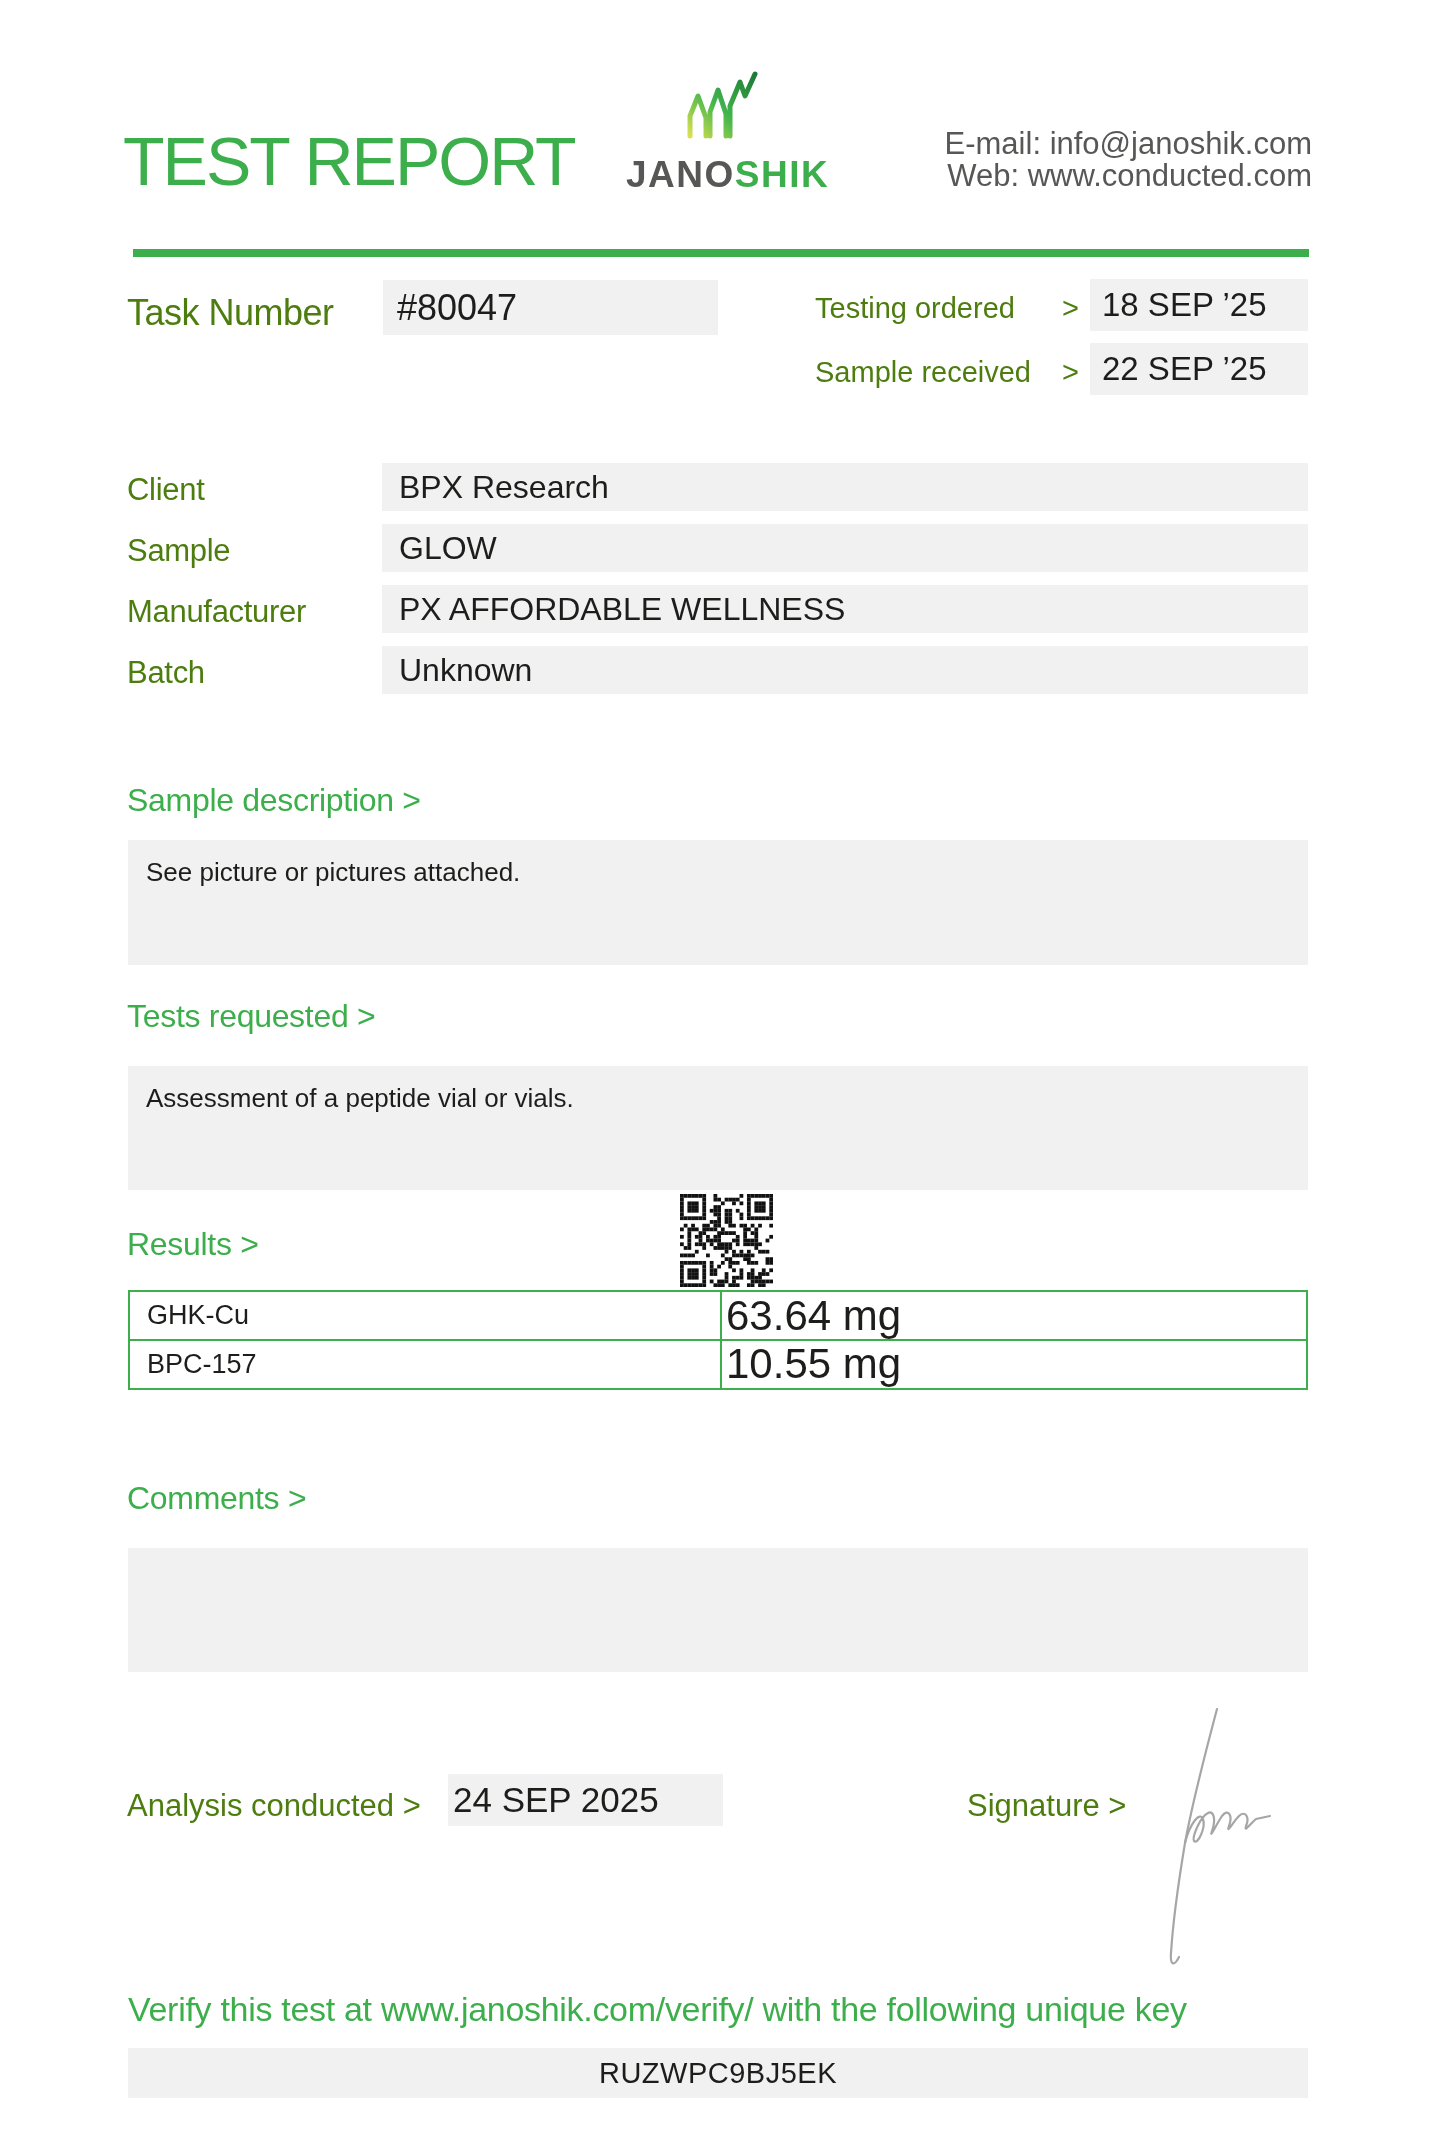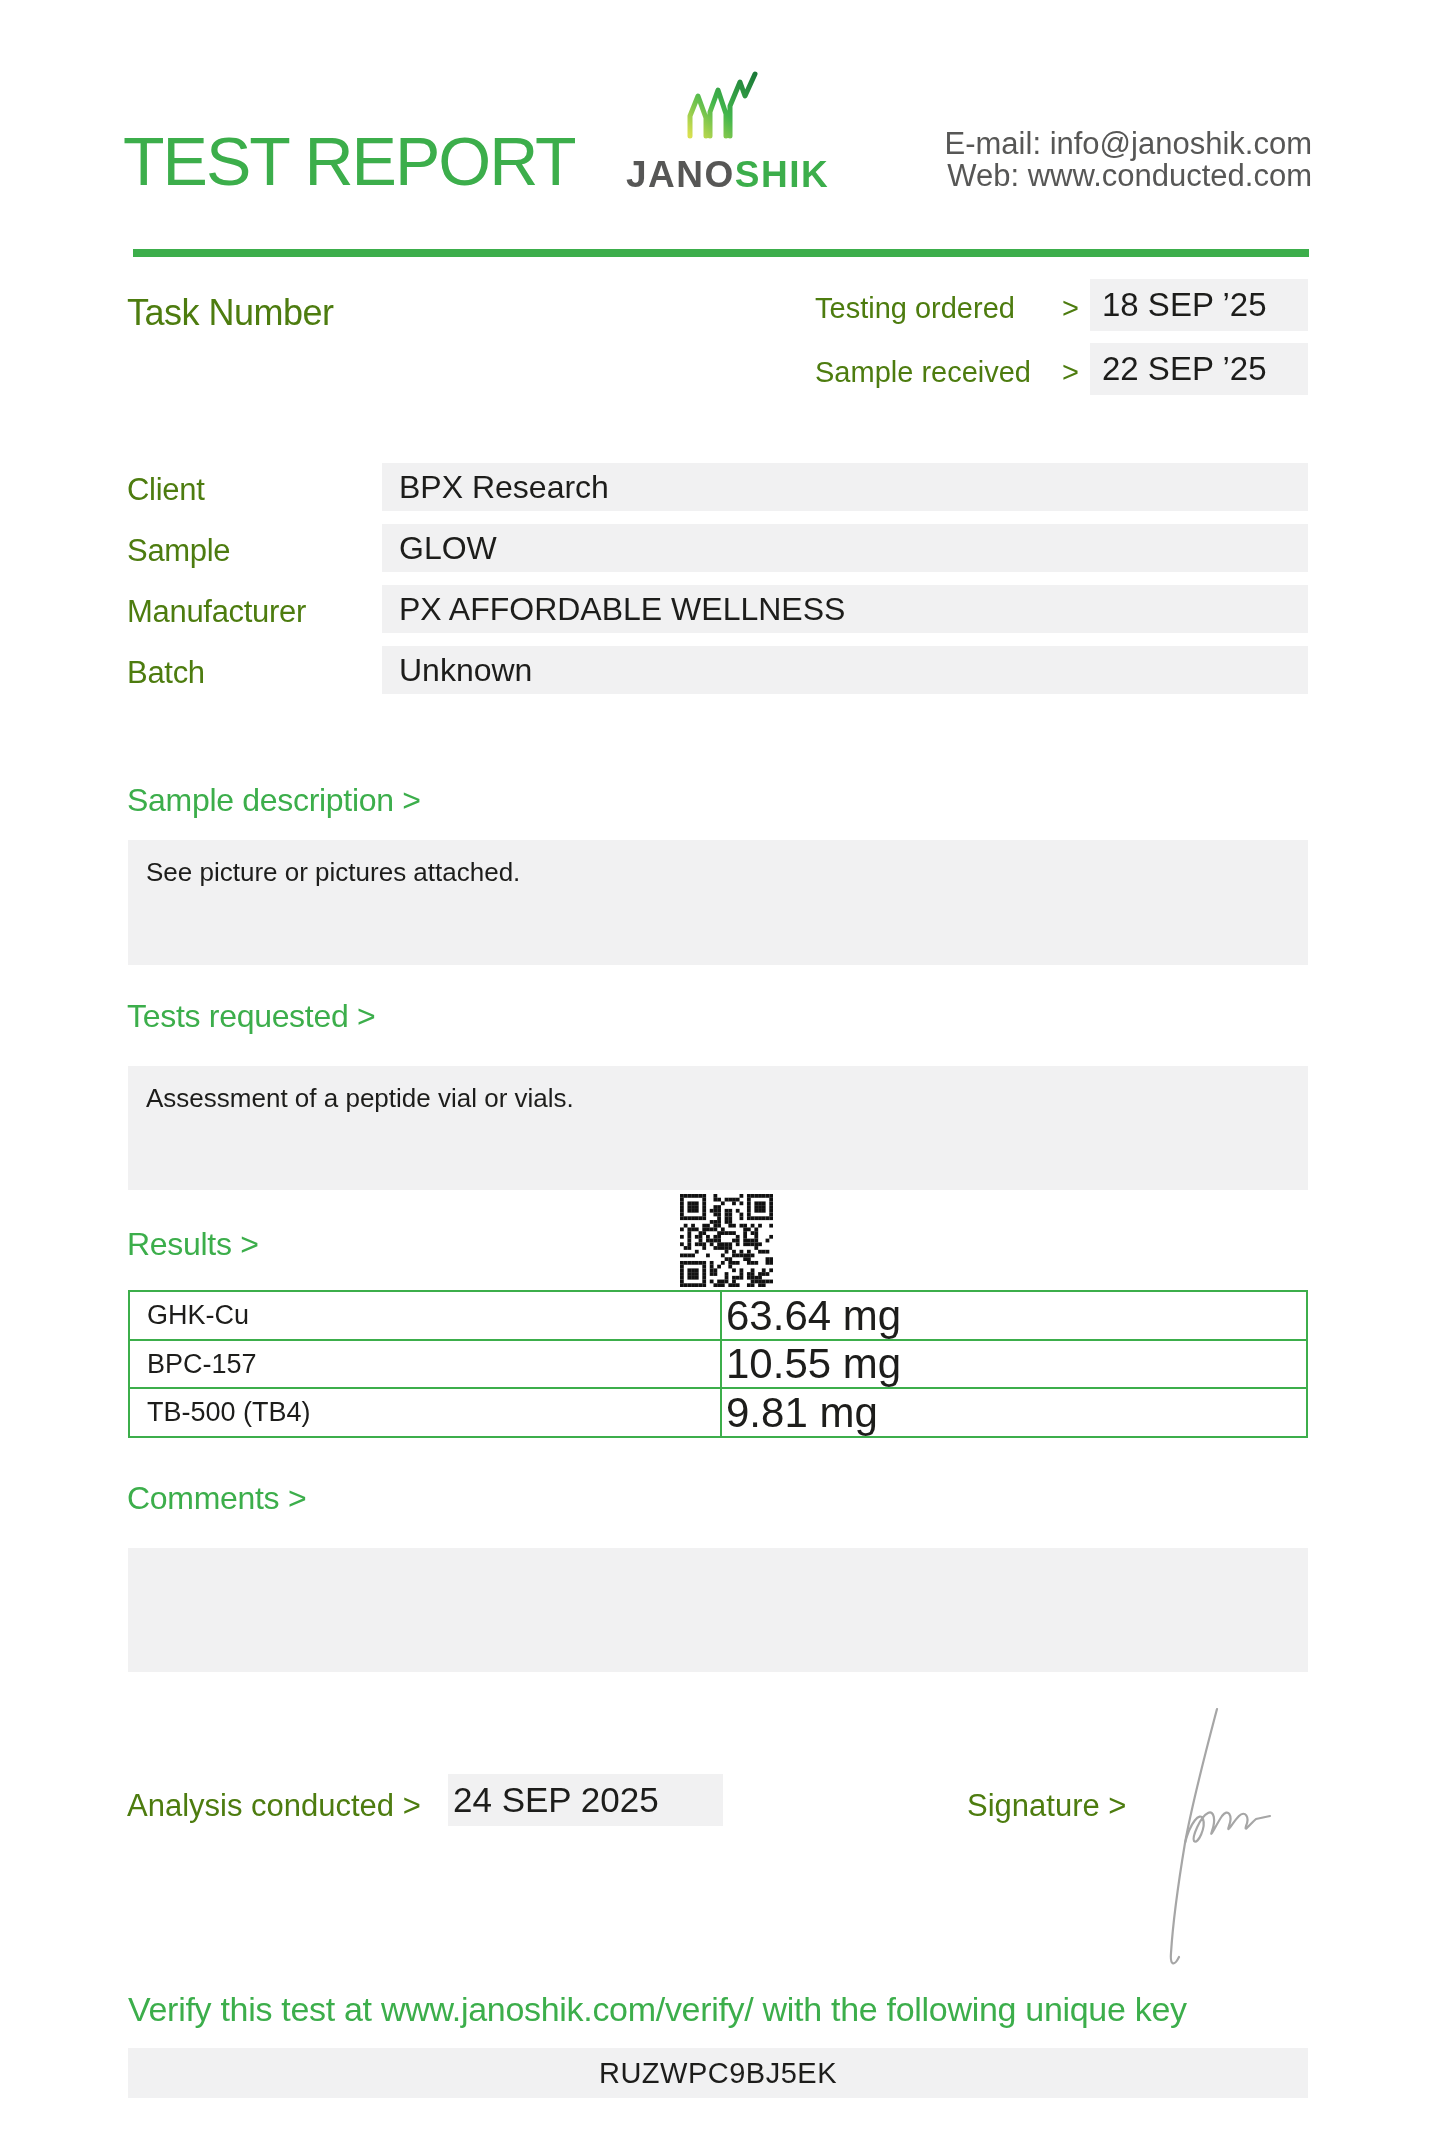--- a/index.html
+++ b/index.html
@@ -80,6 +80,7 @@
   <div class="abs rule"></div>
 
   <div class="abs glabel task-label">Task Number</div>
+  <div class="abs task-box">#80047</div>
 
   <div class="abs glabel date-label" style="top:292px;">
     <span>Testing ordered</span>

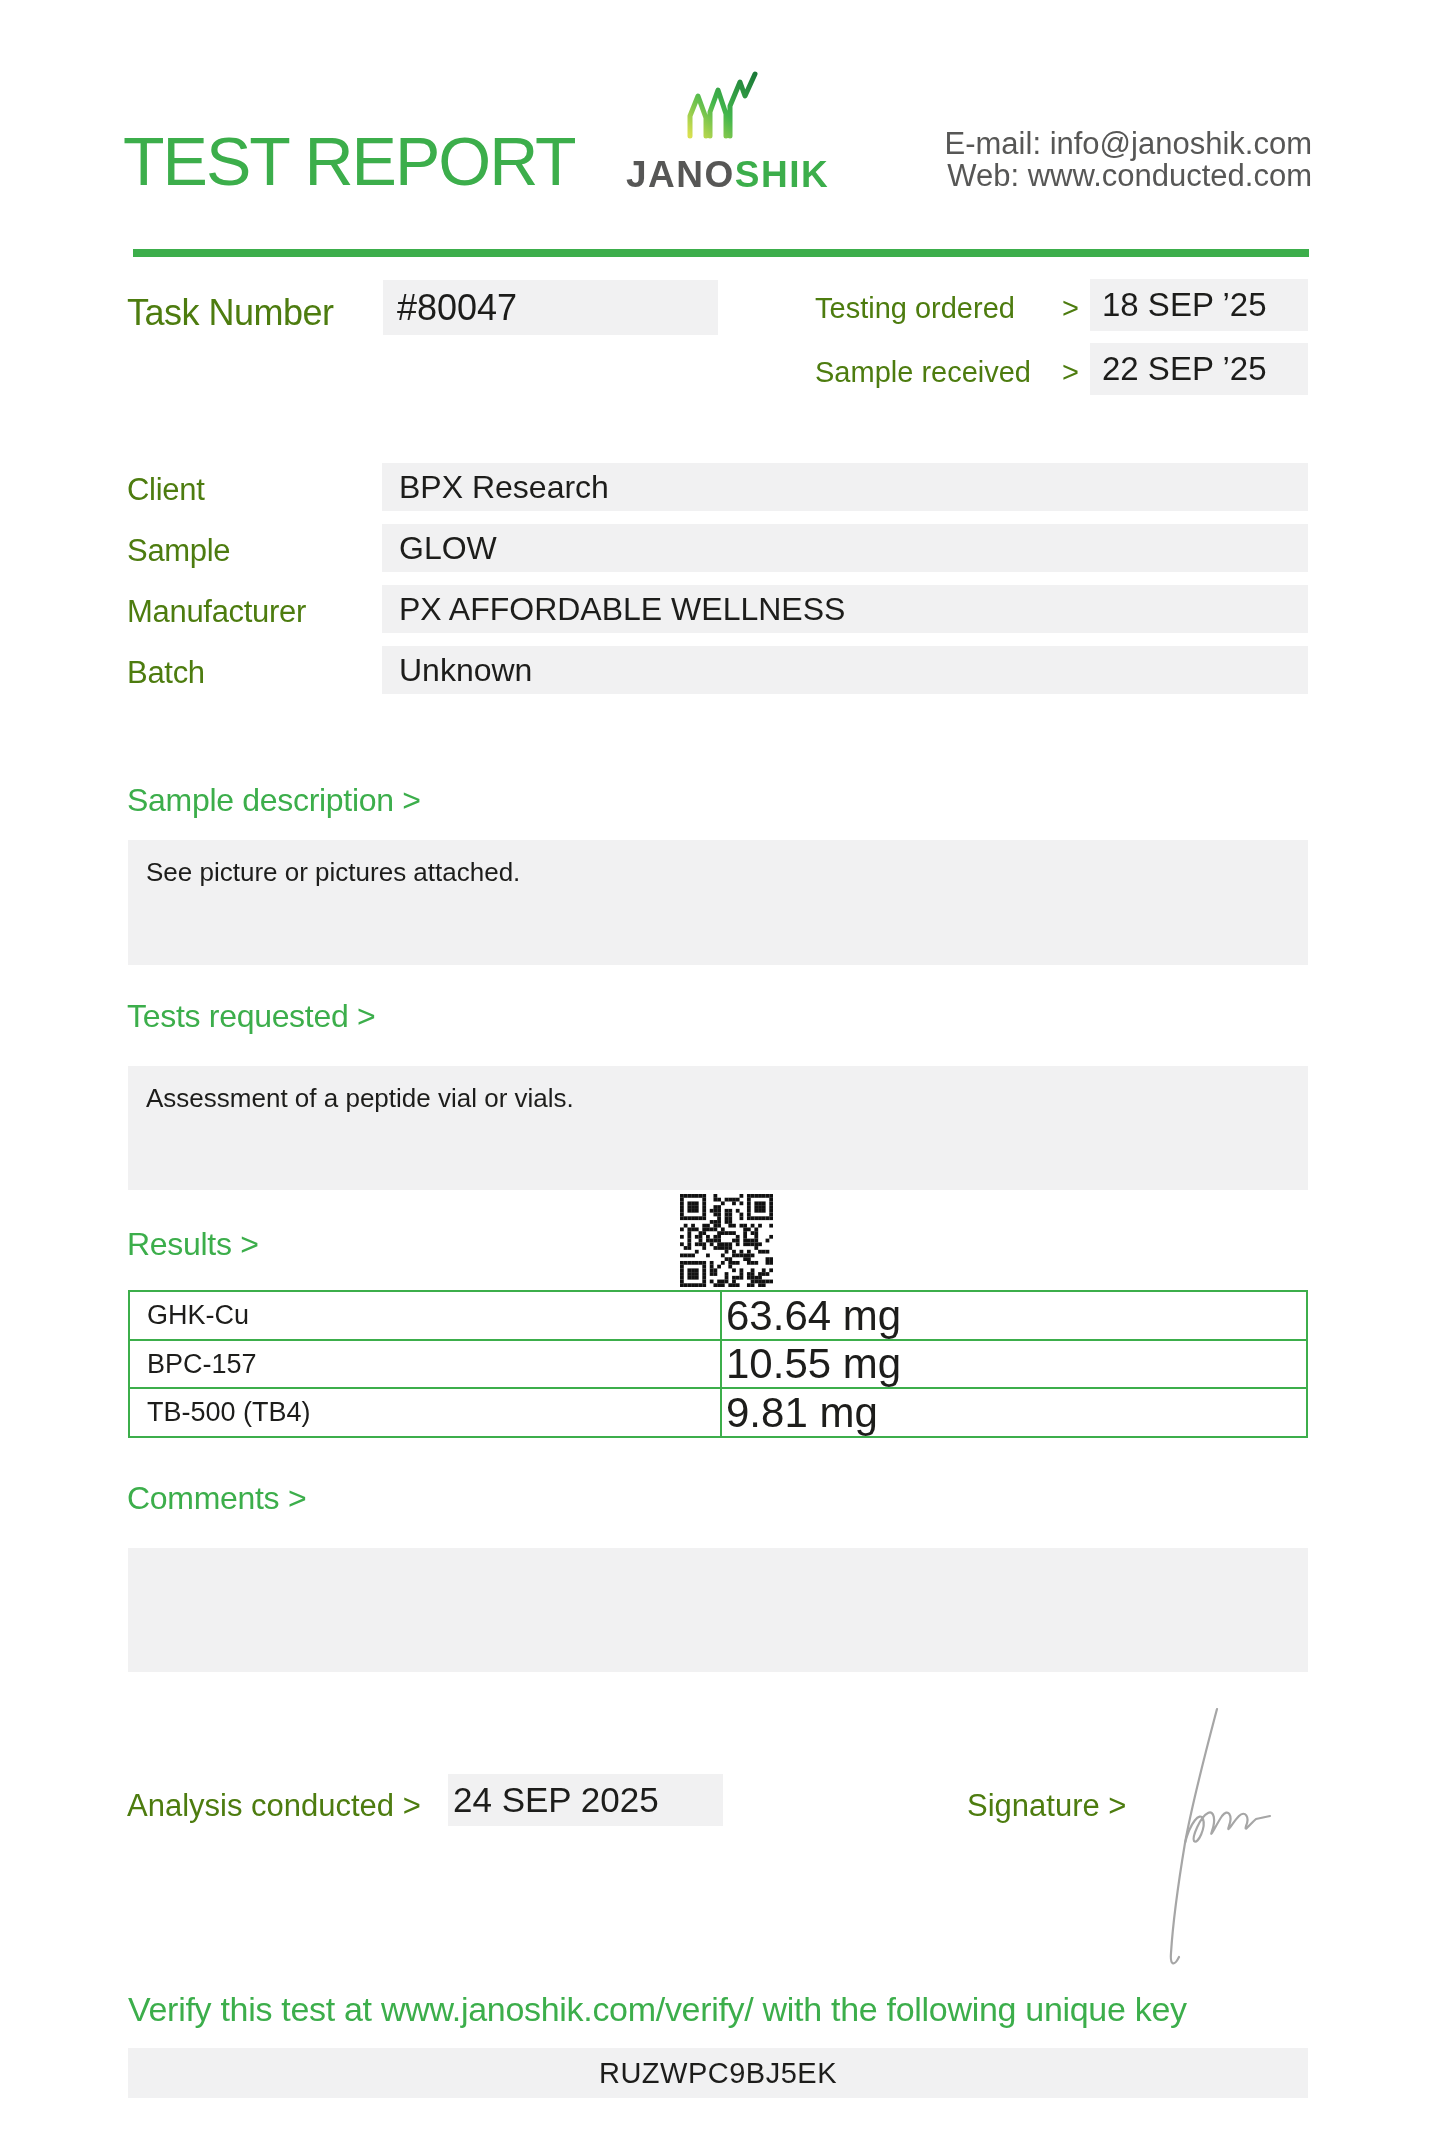--- a/index.html
+++ b/index.html
@@ -430,10 +430,6 @@
     <div class="res-cell-name">BPC-157</div>
     <div class="res-cell-val">10.55 mg</div>
   </div>
-  <div class="abs res-row" style="top:1387px;">
-    <div class="res-cell-name">TB-500 (TB4)</div>
-    <div class="res-cell-val">9.81 mg</div>
-  </div>
 
   <div class="abs sec-heading" style="top:1480px;">Comments &gt;</div>
   <div class="abs sec-box" style="top:1548px;height:124px;">

